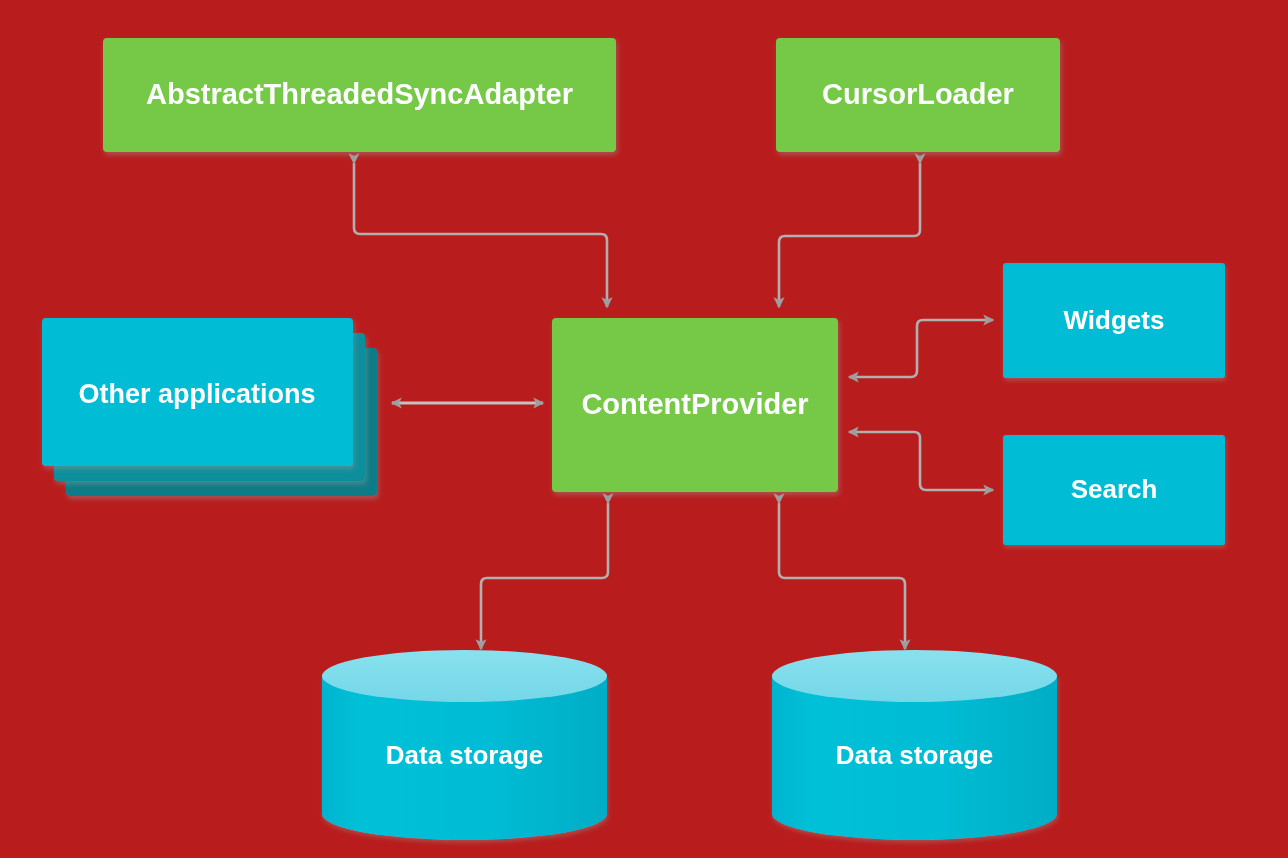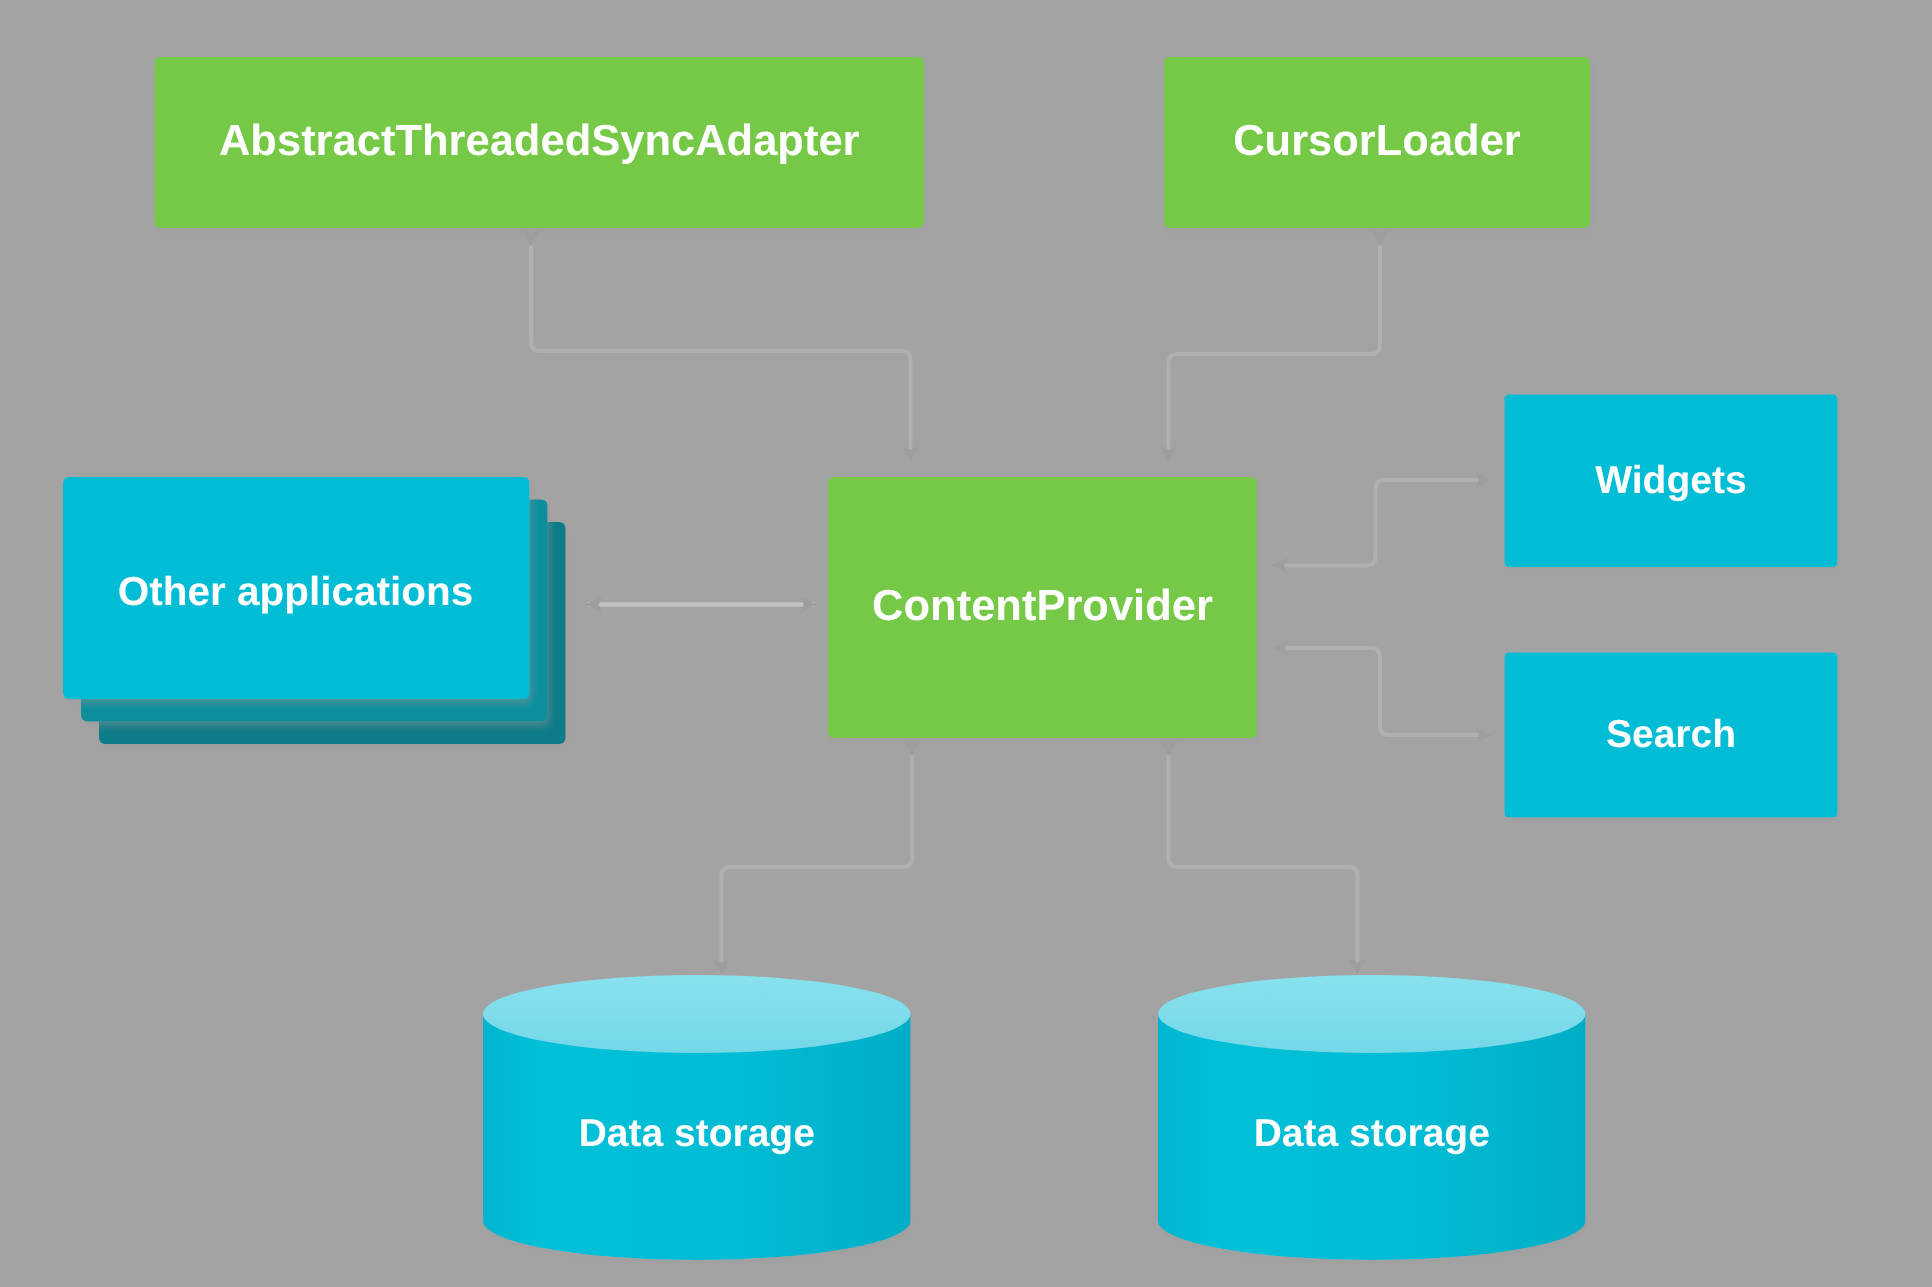--- a/index.html
+++ b/index.html
@@ -17,7 +17,7 @@
     position: relative;
     width: 1288px;
     height: 858px;
-    background: #a3a3a3;
+    background: #b91c1c;
   }
   svg.diagram-canvas {
     position: absolute;

